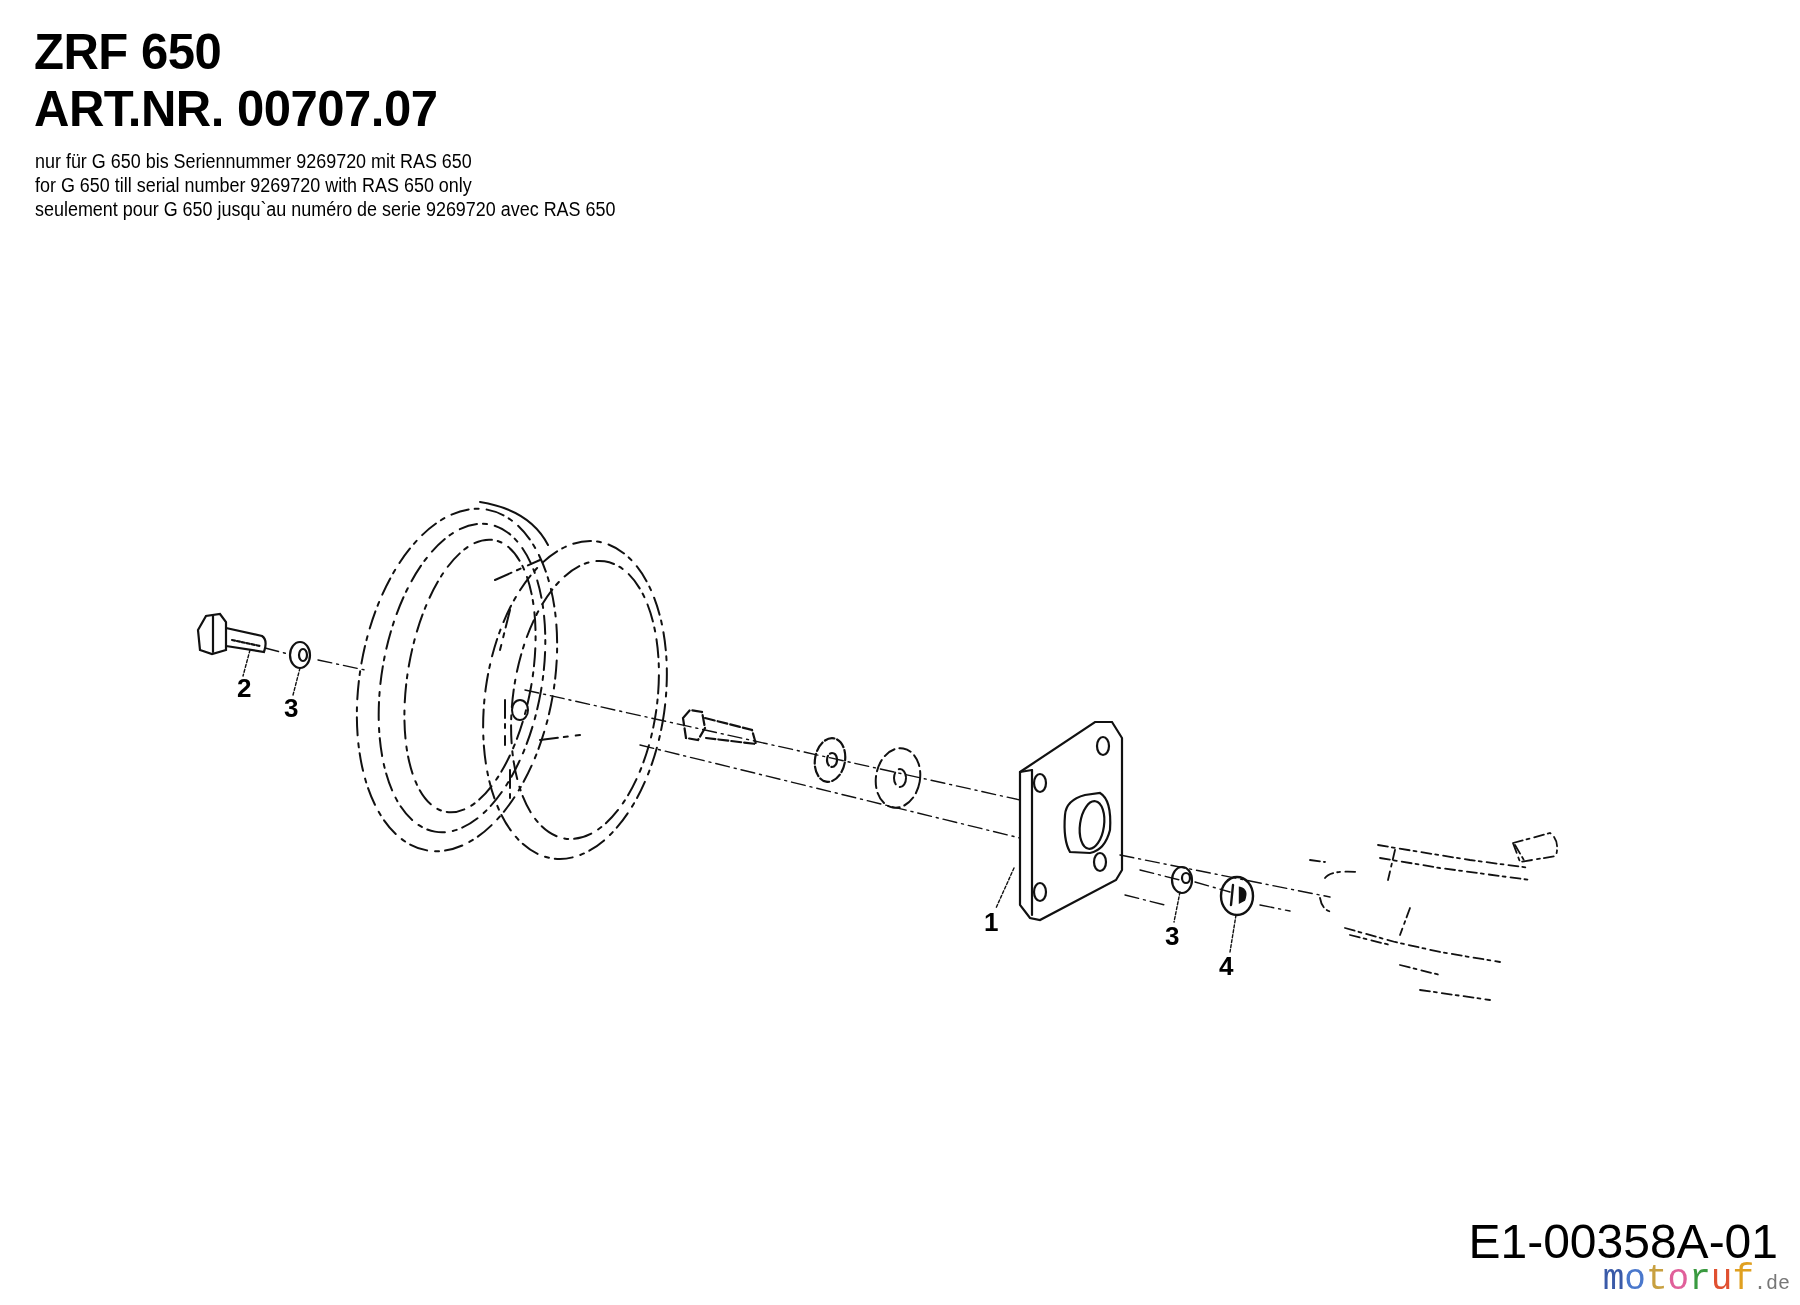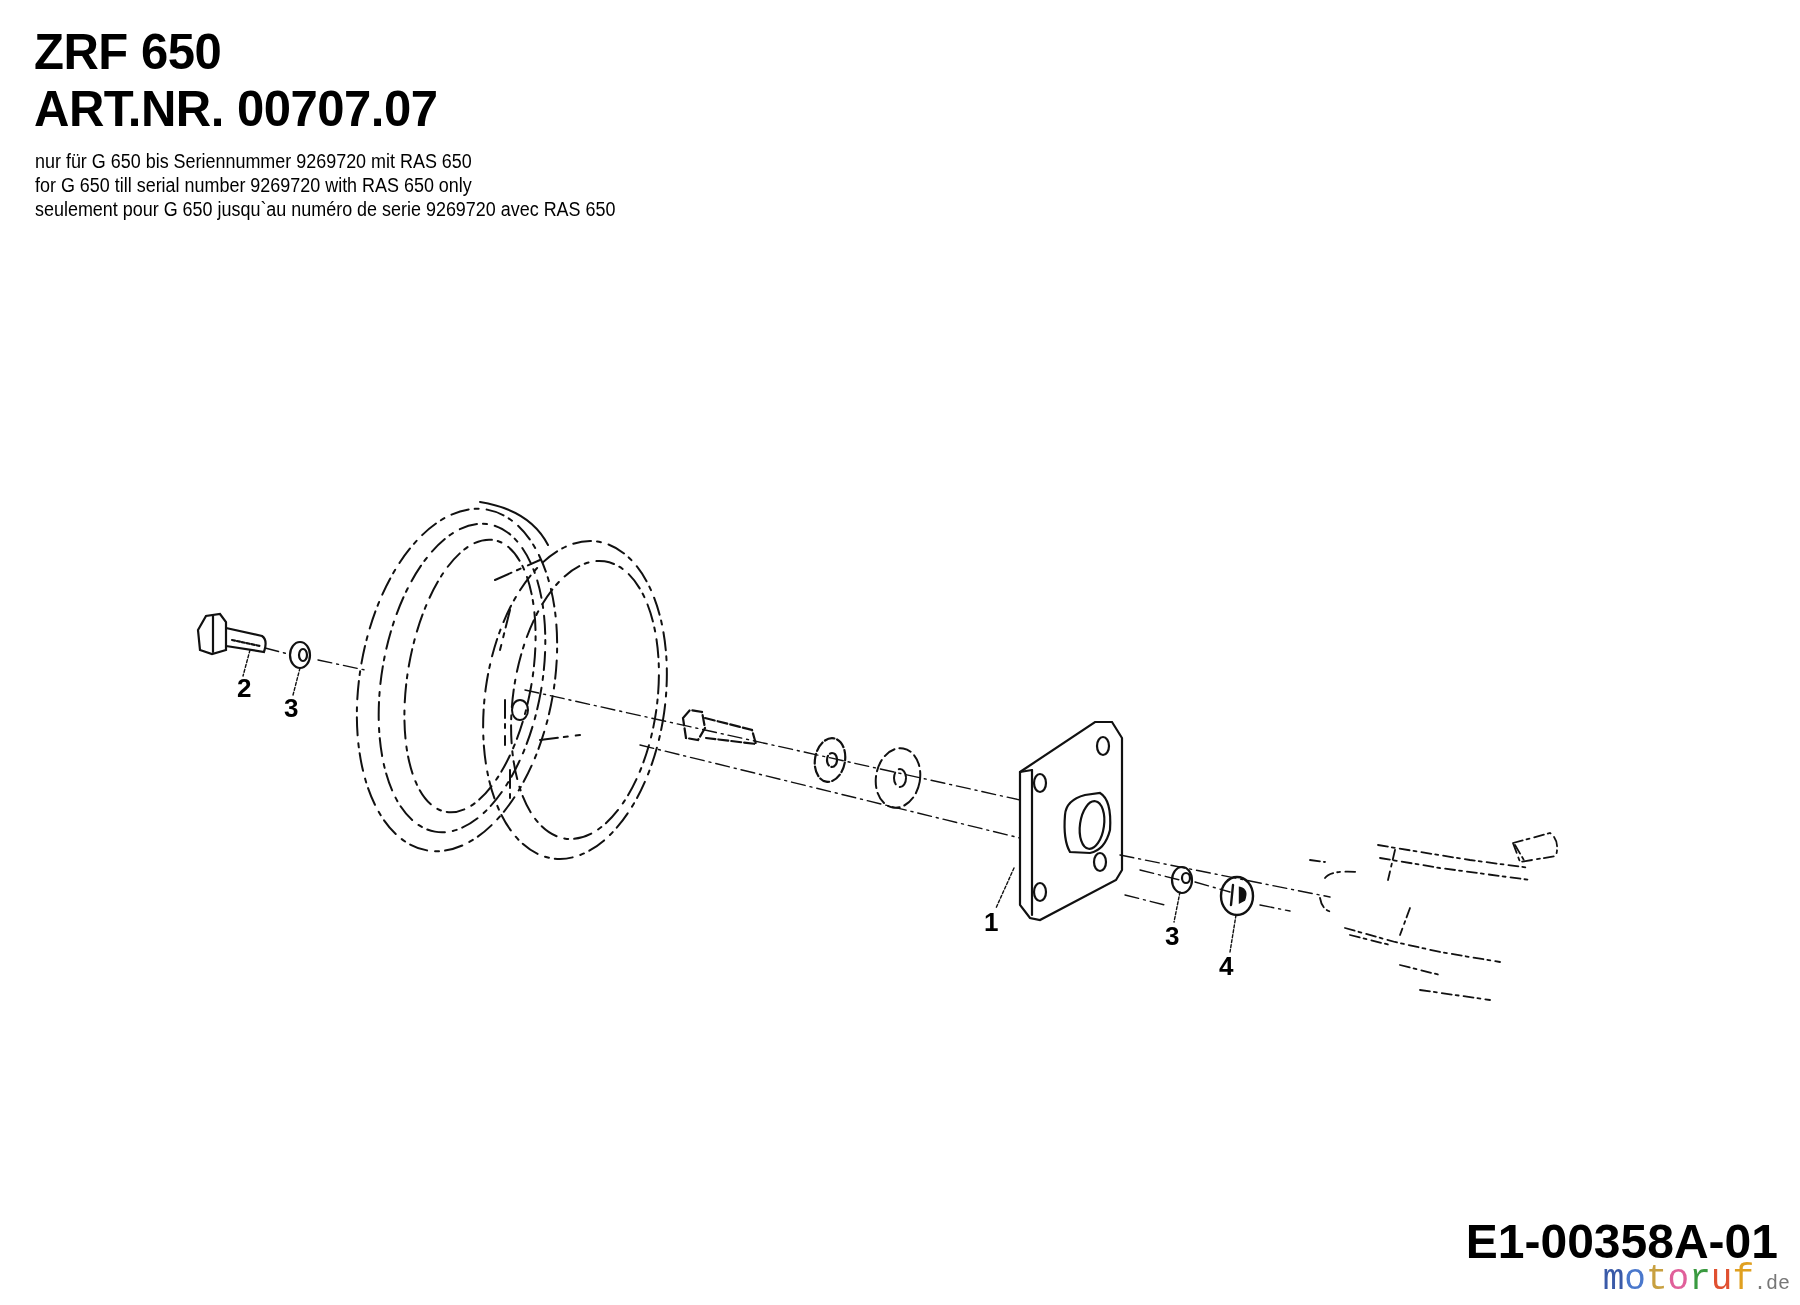--- a/index.html
+++ b/index.html
@@ -13,7 +13,7 @@
   #n3 { top:200px; }
   .diagram { position:absolute; left:0; top:0; width:1800px; height:1305px; }
   .callout { position:absolute; font-weight:bold; font-size:26px; line-height:1; }
-  .code { position:absolute; right:22px; top:1218px; font-weight:bold; font-size:48px; line-height:1; letter-spacing:0px;text-align:center; }
+  .code { position:absolute; right:22px; top:1218px; font-weight:normal; font-size:48px; line-height:1; letter-spacing:0px;text-align:center; }
   .logo { position:absolute; right:10px; top:1262px; font-family:Liberation Mono, monospace; font-size:36px; line-height:1; }
   .logo .de { font-size:20px; color:#777; }
 </style>

